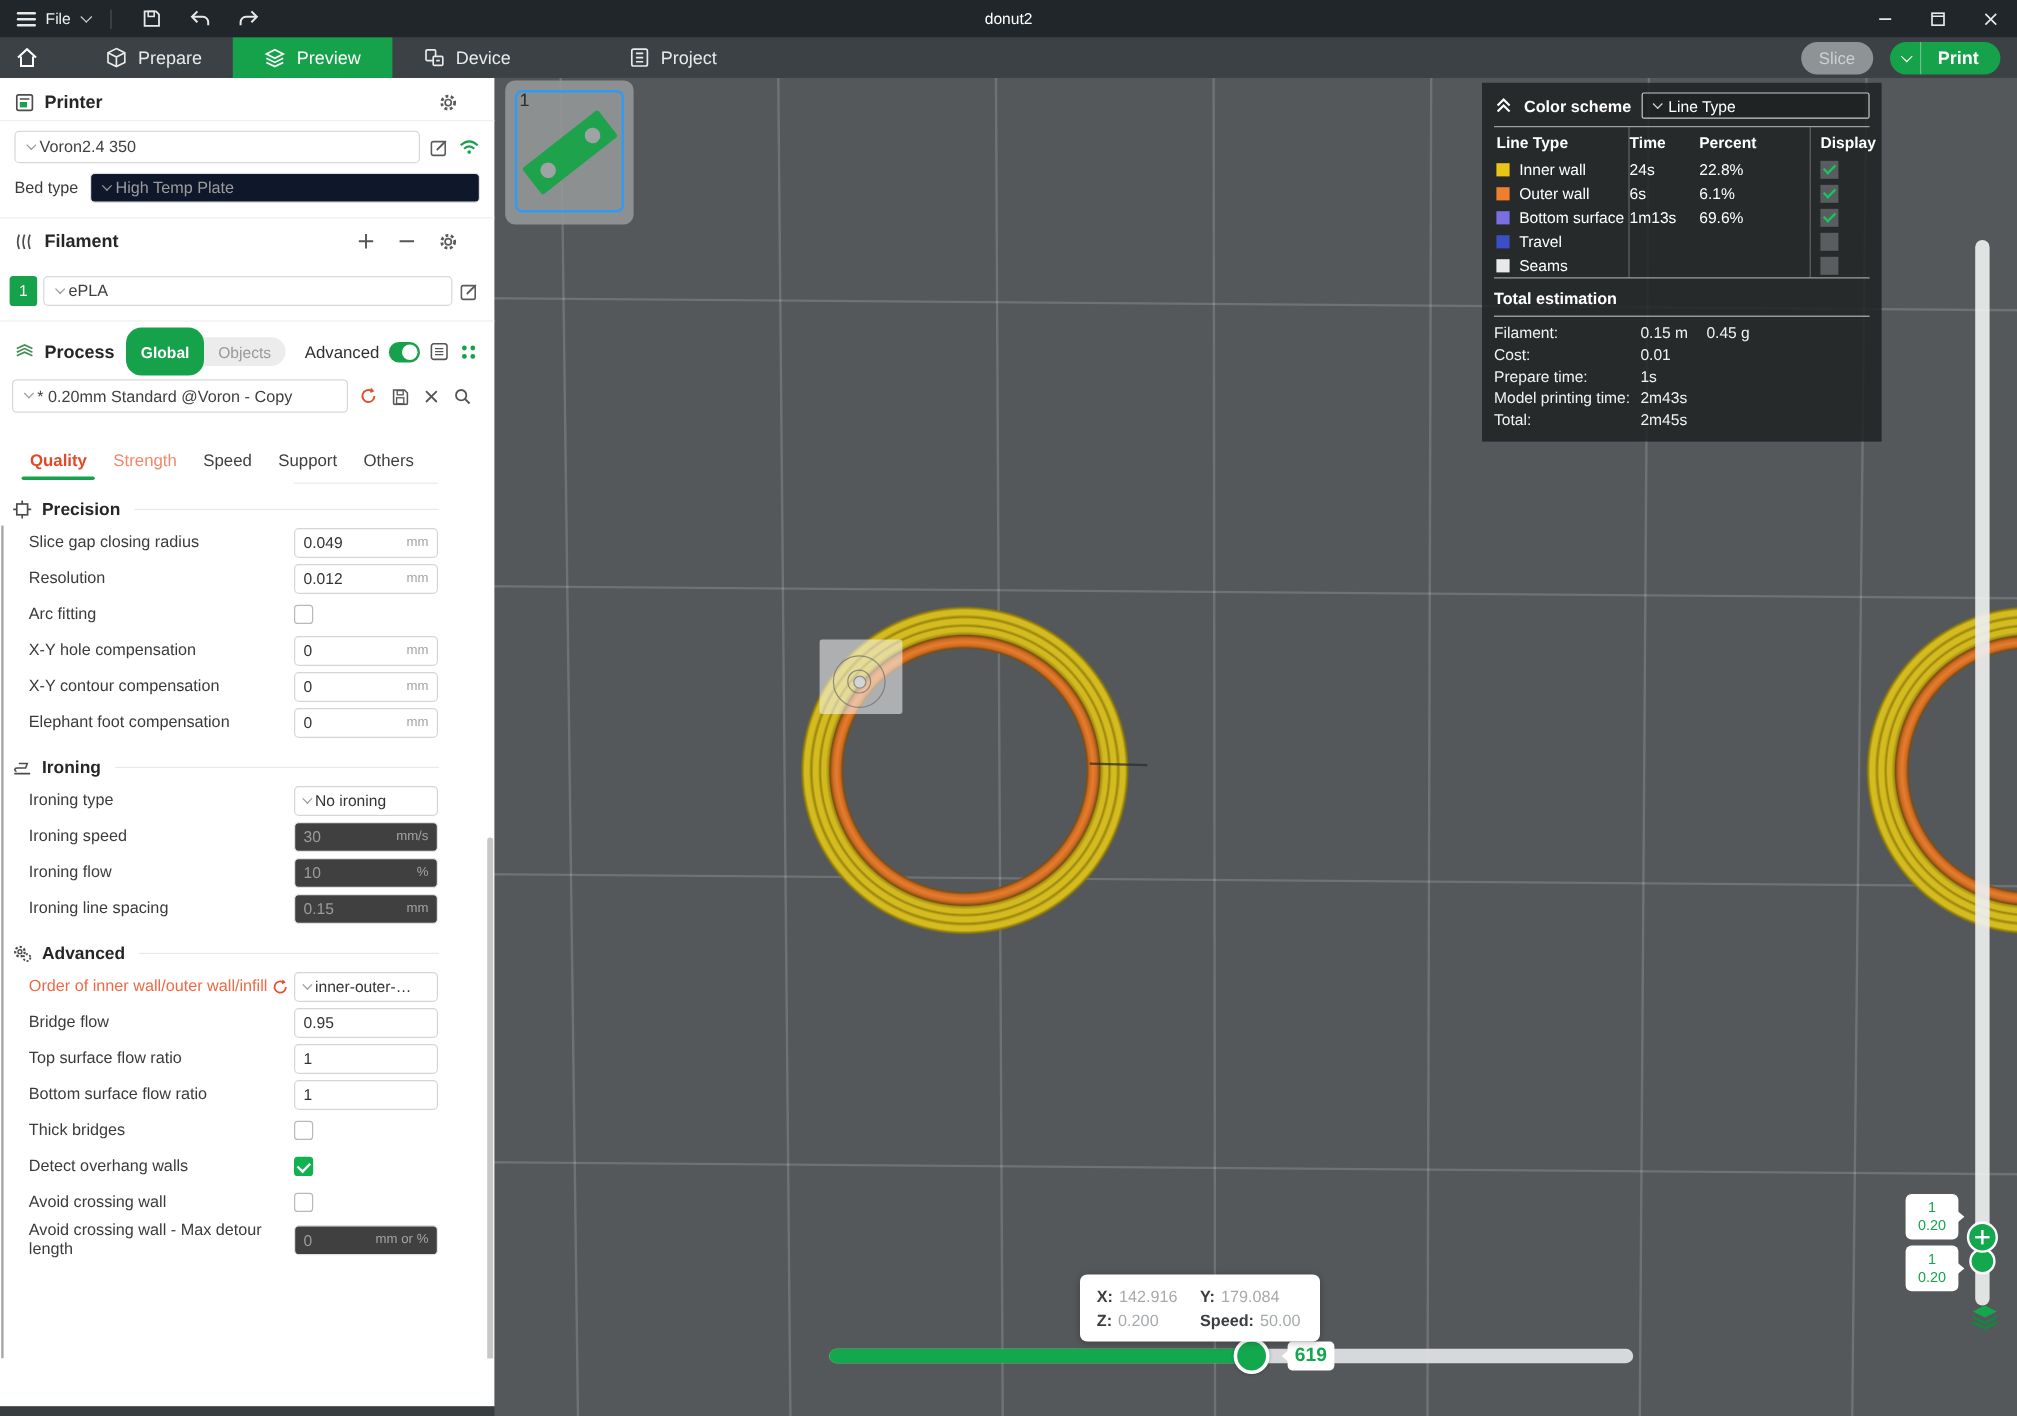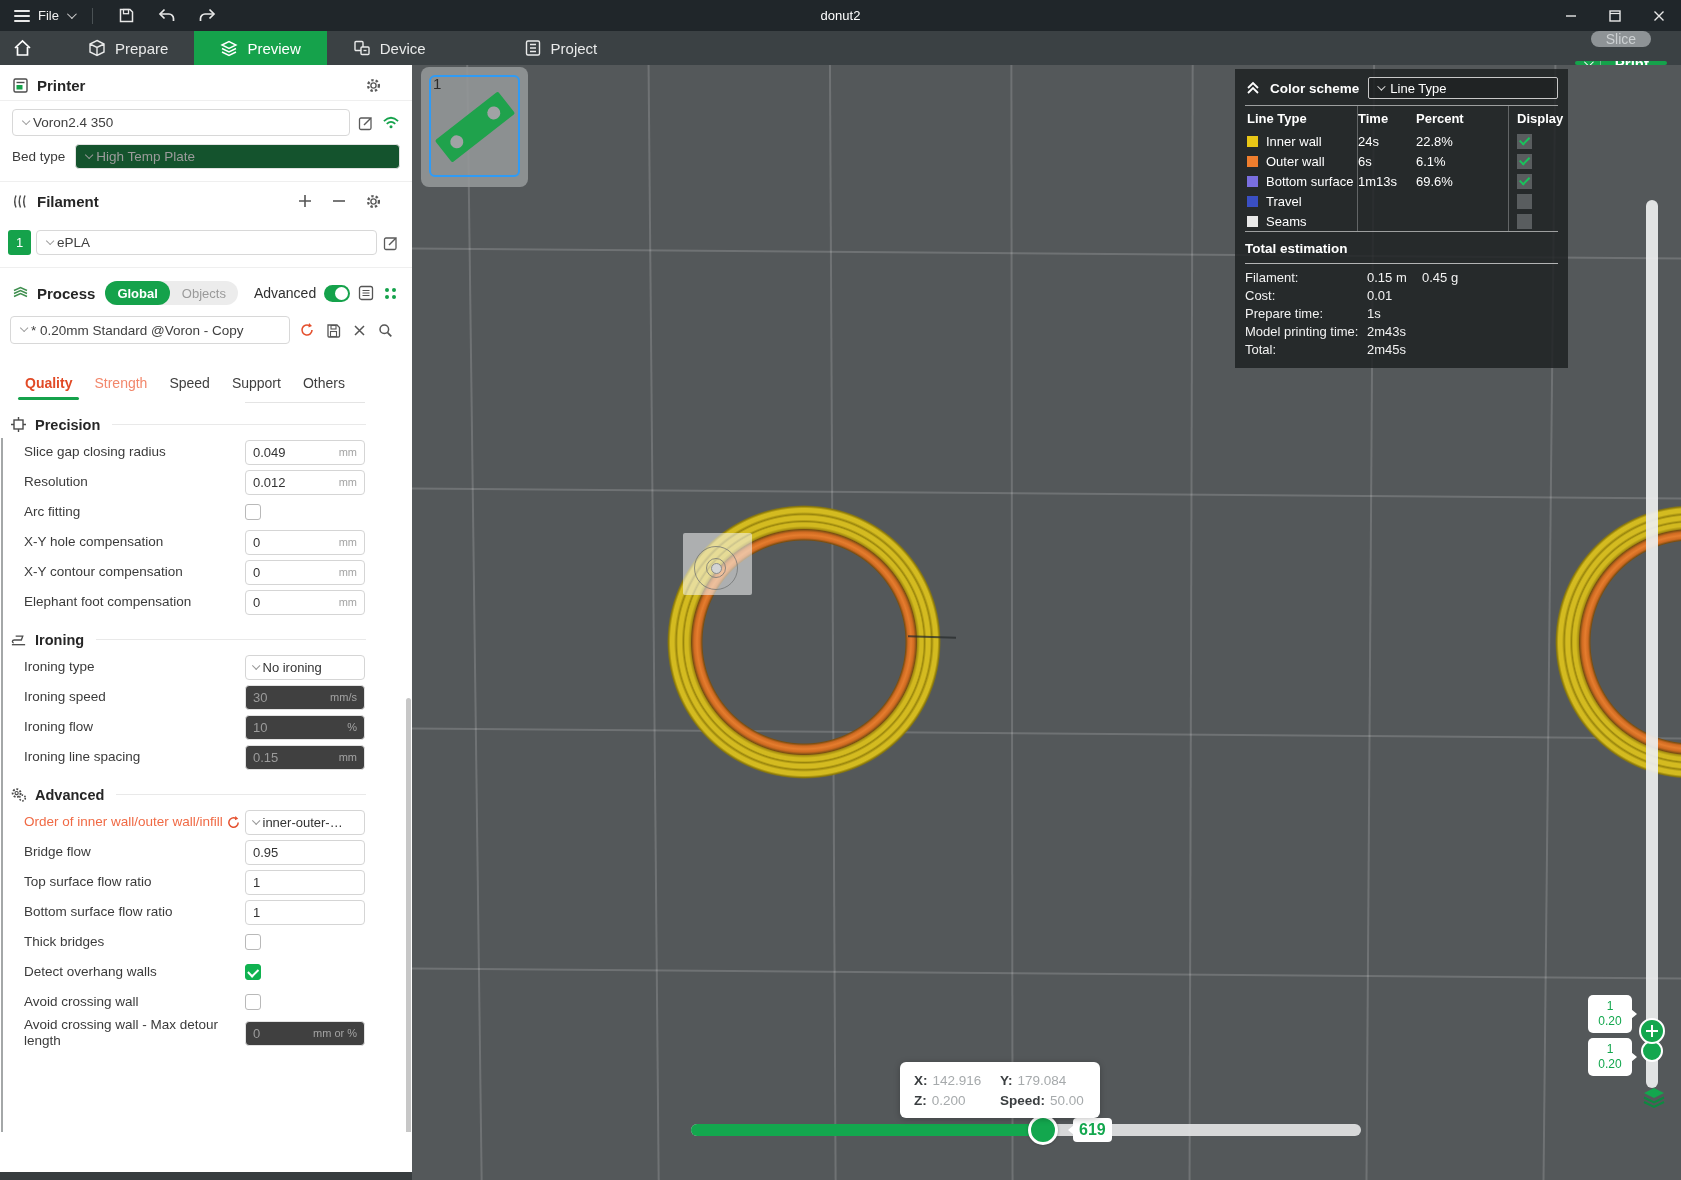--- a/index.html
+++ b/index.html
@@ -25,7 +25,7 @@
   .nav-home { width:44px; height:34px; display:flex; align-items:center; justify-content:center; cursor:pointer; }
   .nav-tab { height:34px; display:flex; align-items:center; gap:9px; padding:0 26px; font-size:15px; cursor:pointer; }
   .nav-tab.active { background:#15a24b; color:#fff; }
-  .nav-right { position:absolute; right:14px; top:0; height:34px; display:flex; align-items:center; gap:14px;flex-direction:column; }
+  .nav-right { position:absolute; right:14px; top:0; height:34px; display:flex; align-items:center; gap:14px; }
   .slice-btn { min-width:60px; height:27px; border-radius:14px; background:#8e9396; color:#ccd0d2; font-size:14px; display:flex; align-items:center; justify-content:center; padding:0 14px; cursor:pointer; }
   .print-btn { height:27px; border-radius:14px; background:#15a24b; color:#fff; display:flex; align-items:center; overflow:hidden; cursor:pointer; }
   .print-chev { width:26px; height:100%; display:flex; align-items:center; justify-content:center; border-right:1px solid rgba(255,255,255,.35); }

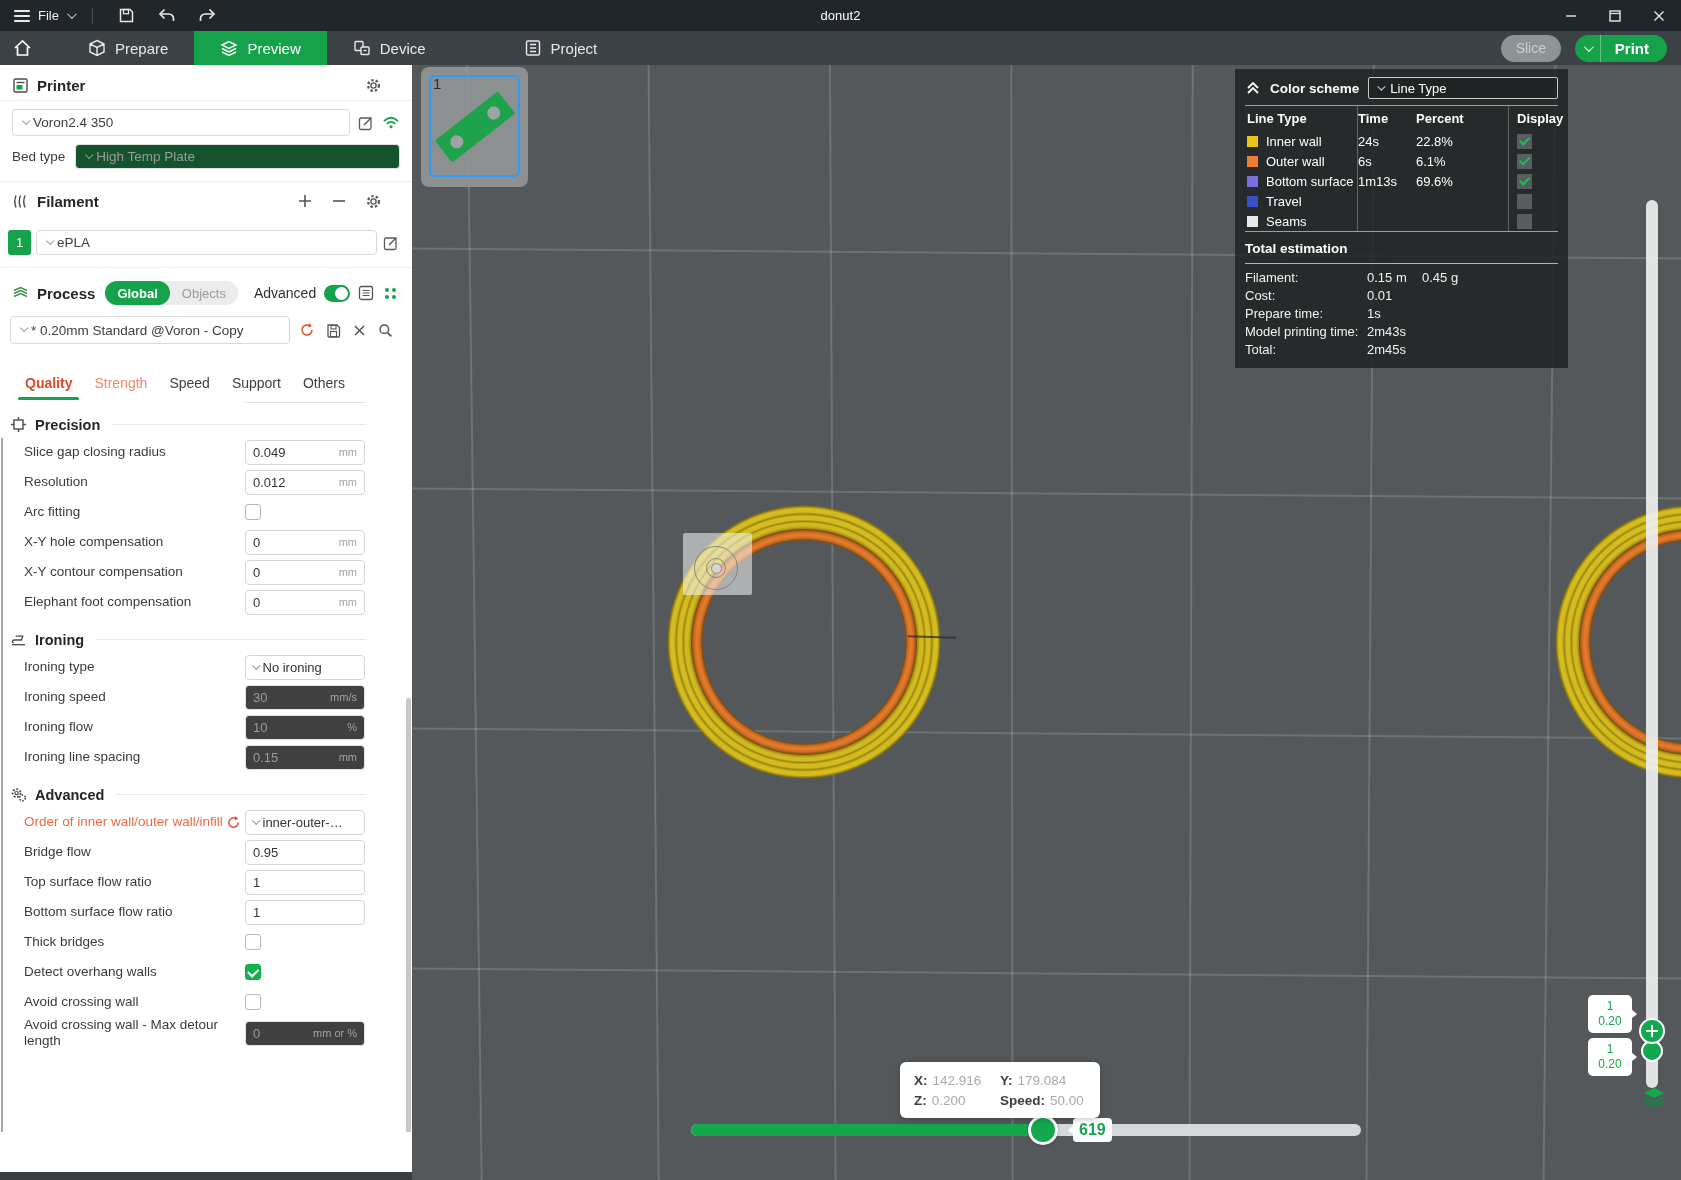--- a/index.html
+++ b/index.html
@@ -42,7 +42,7 @@
   .divider { height:1px; background:#efefef; margin:0; }
   .combo { display:flex; align-items:center; gap:6px; height:27px; border:1px solid #d8d8d8; border-radius:4px; padding:0 8px; font-size:13.5px; color:#404040; background:#fff; cursor:pointer; }
   .combo .chev { color:#9a9a9a; transform:rotate(45deg) translateY(-3px); width:6px; height:6px; }
-  .combo.disabled { background:#14532d; color:#9b9b9b; border-color:#e2e2e2; }
+  .combo.disabled { background:#0f172a; color:#9b9b9b; border-color:#e2e2e2; }
   .mini-icon { width:18px; height:18px; display:flex; align-items:center; justify-content:center; color:#5a5a5a; cursor:pointer; }
   .pillbar { background:#ececec; border-radius:13px; height:24px; display:flex; align-items:center; font-size:13px; }
   .pill { padding:0 12px; height:24px; display:flex; align-items:center; border-radius:13px; color:#9a9a9a; cursor:pointer;text-align:right; }

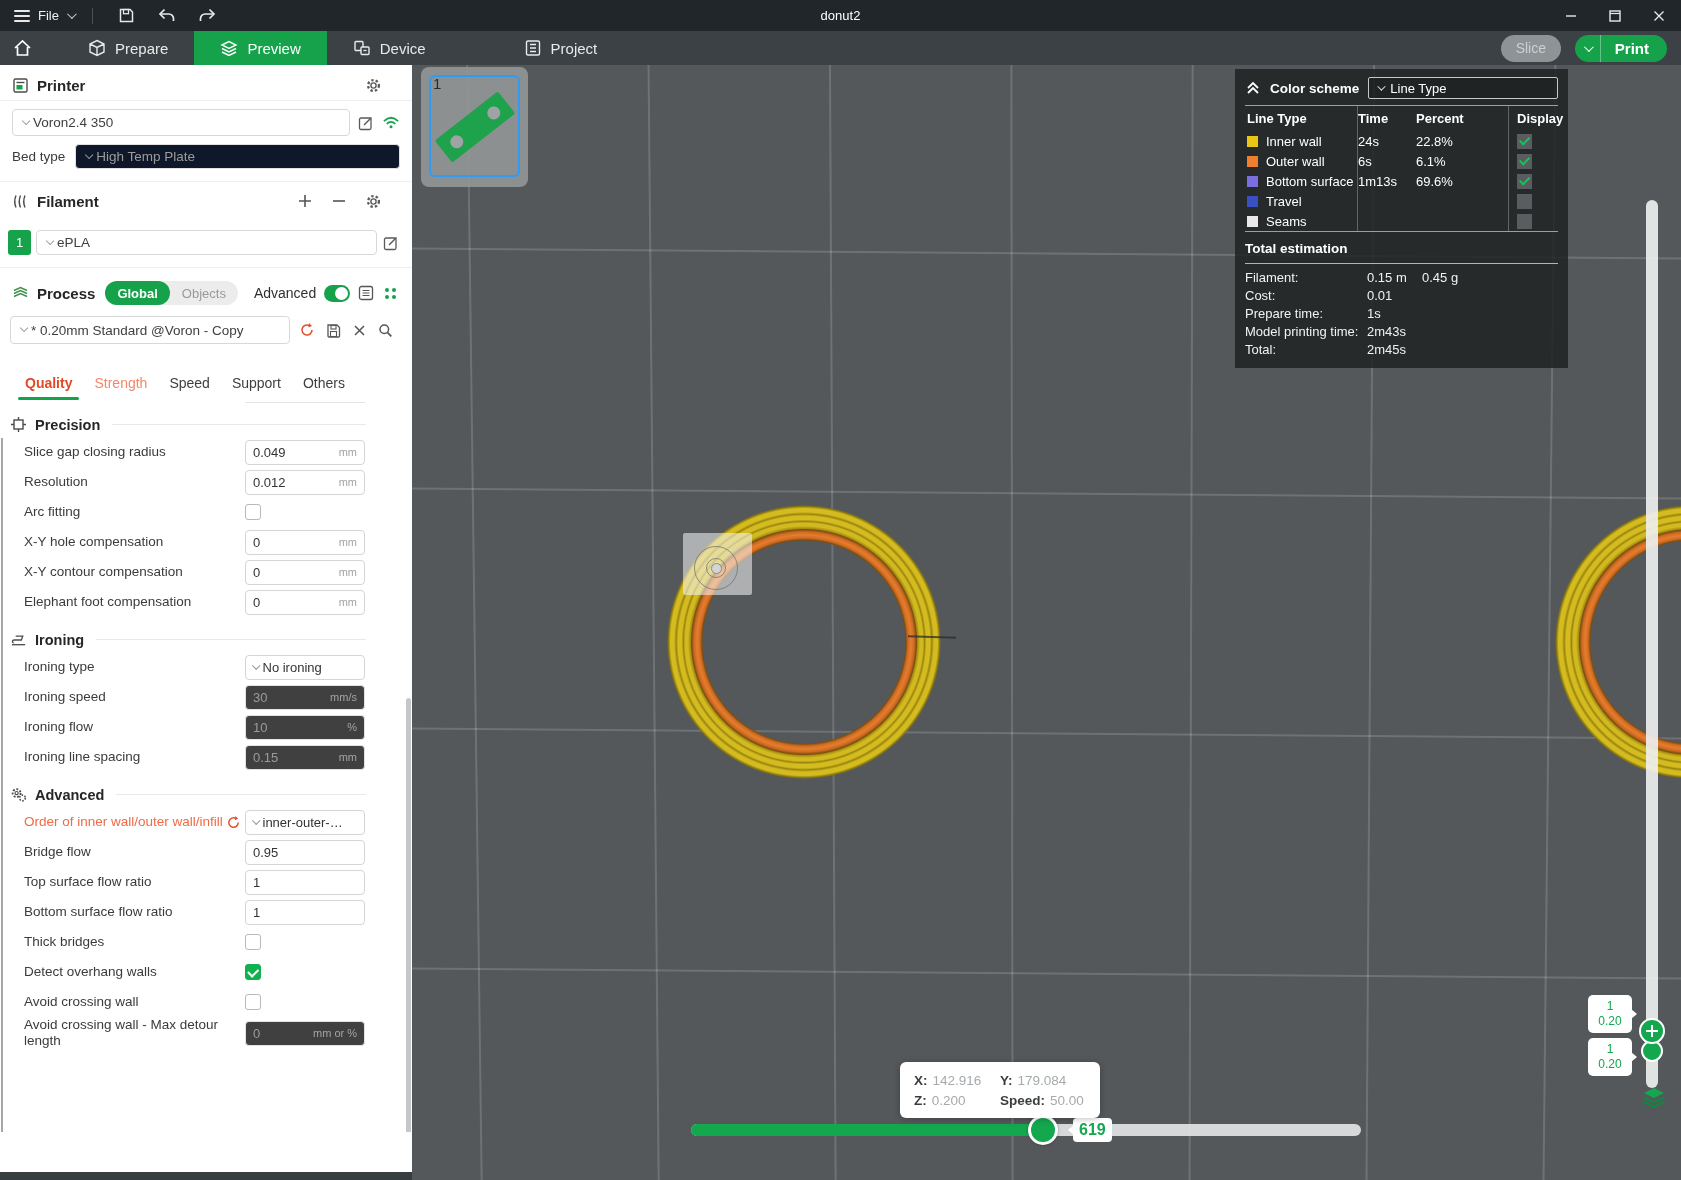--- a/index.html
+++ b/index.html
@@ -45,7 +45,7 @@
   .combo.disabled { background:#0f172a; color:#9b9b9b; border-color:#e2e2e2; }
   .mini-icon { width:18px; height:18px; display:flex; align-items:center; justify-content:center; color:#5a5a5a; cursor:pointer; }
   .pillbar { background:#ececec; border-radius:13px; height:24px; display:flex; align-items:center; font-size:13px; }
-  .pill { padding:0 12px; height:24px; display:flex; align-items:center; border-radius:13px; color:#9a9a9a; cursor:pointer;text-align:right; }
+  .pill { padding:0 12px; height:40px; display:flex; align-items:center; border-radius:13px; color:#9a9a9a; cursor:pointer;text-align:right; }
   .pill.sel { background:#15a24b; color:#fff; font-weight:bold; }
   .toggle { width:30px; height:17px; border-radius:9px; background:#15a24b; position:relative; cursor:pointer; }
   .toggle::after { content:""; position:absolute; right:2px; top:2px; width:13px; height:13px; background:#fff; border-radius:50%; }

